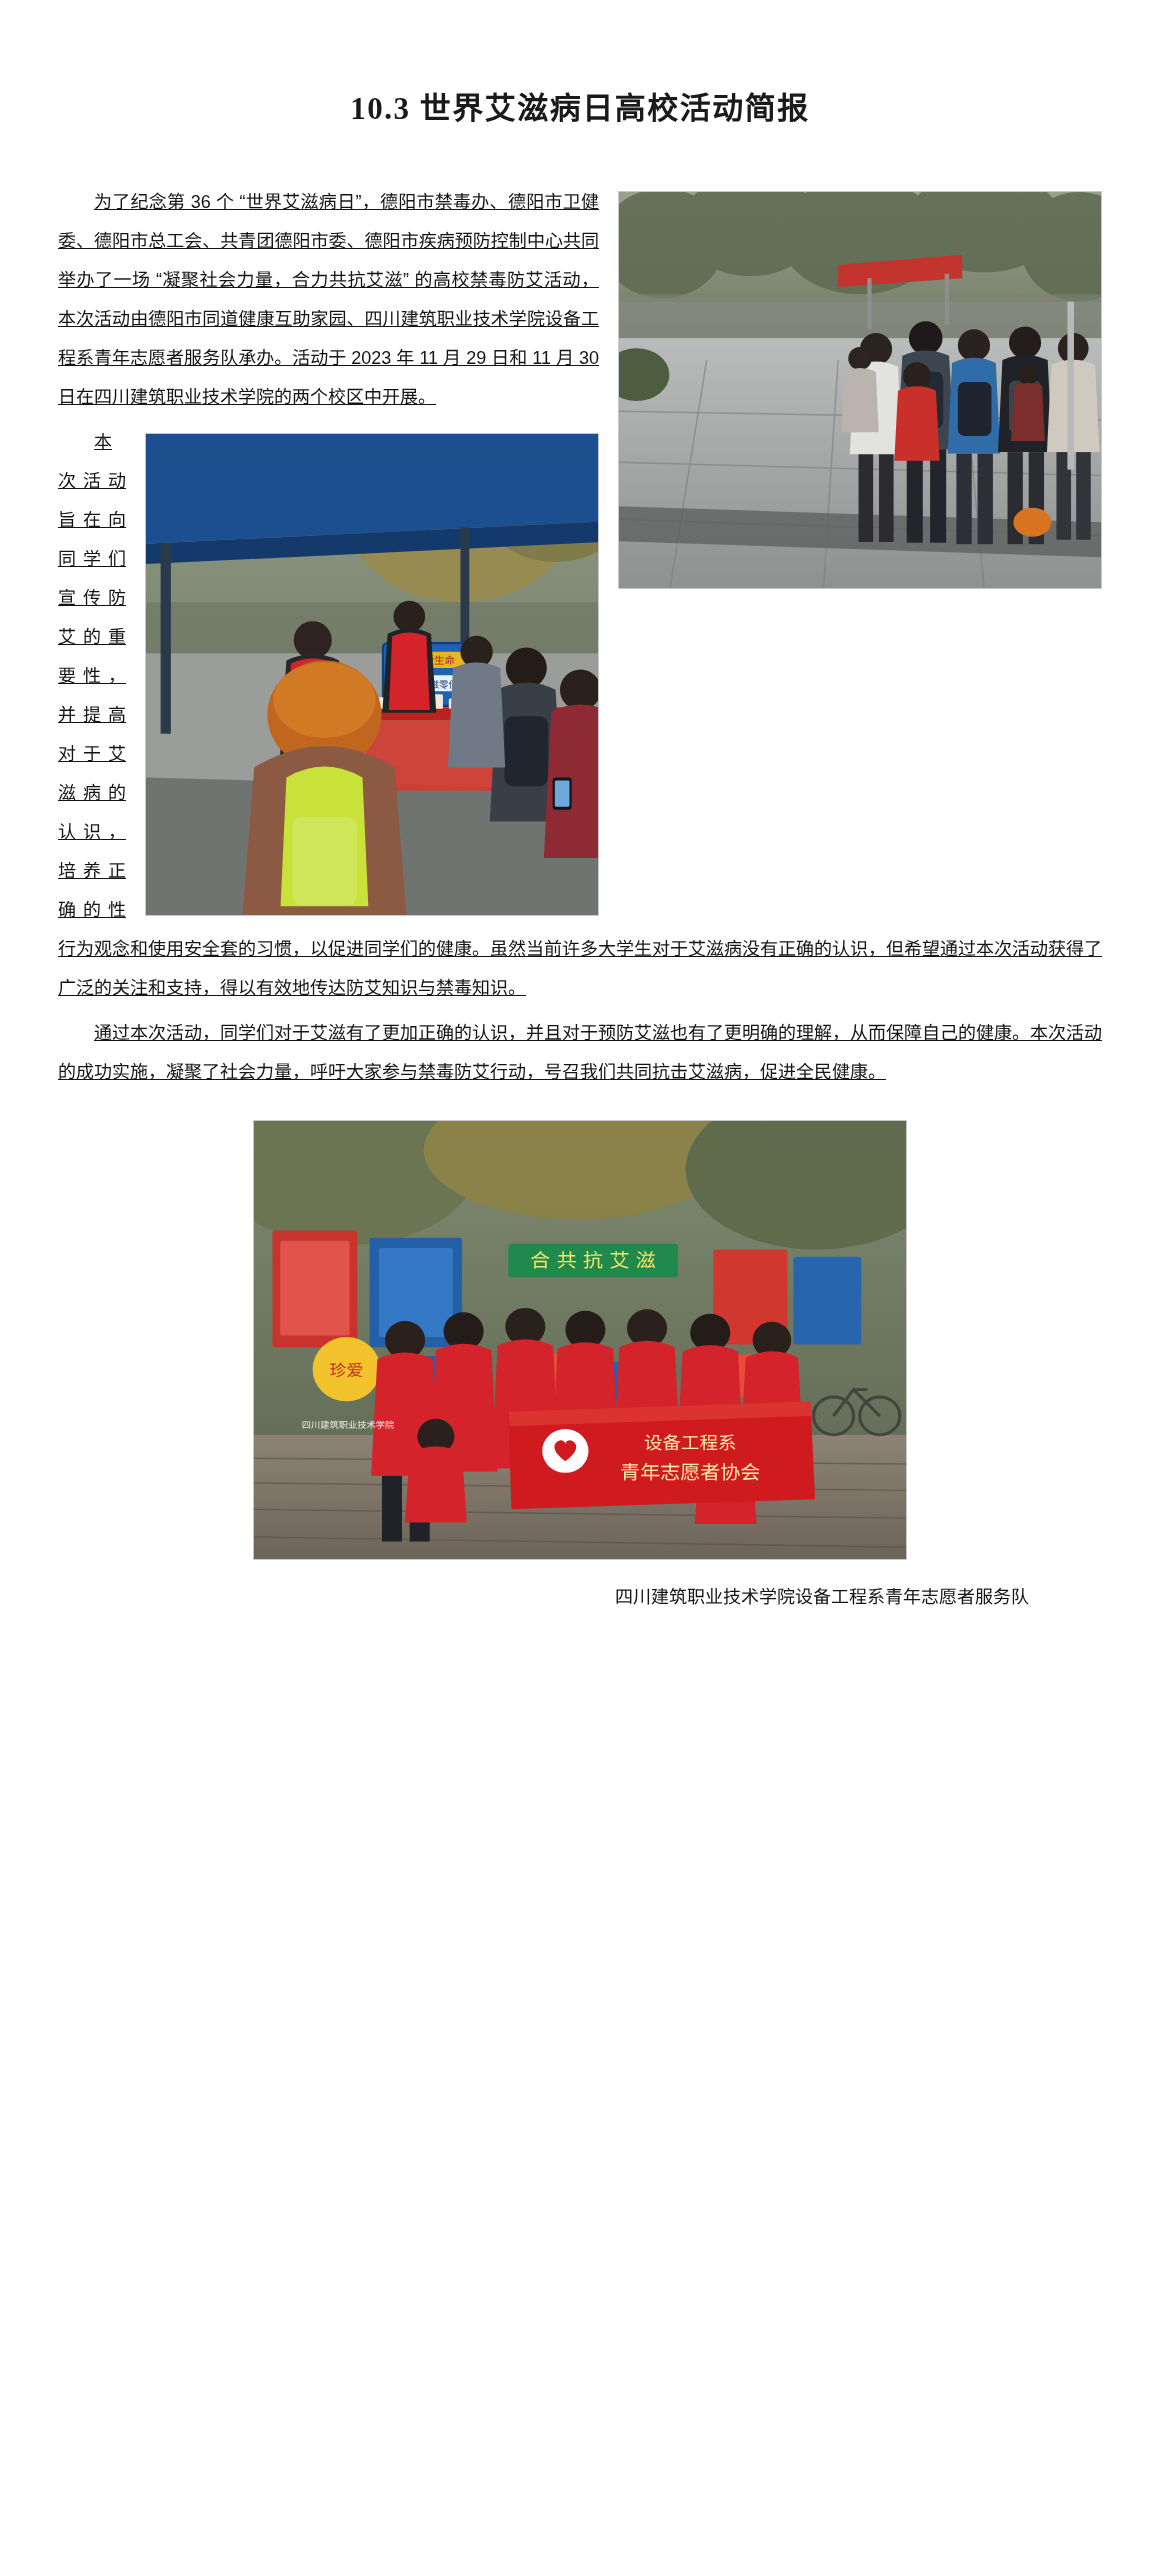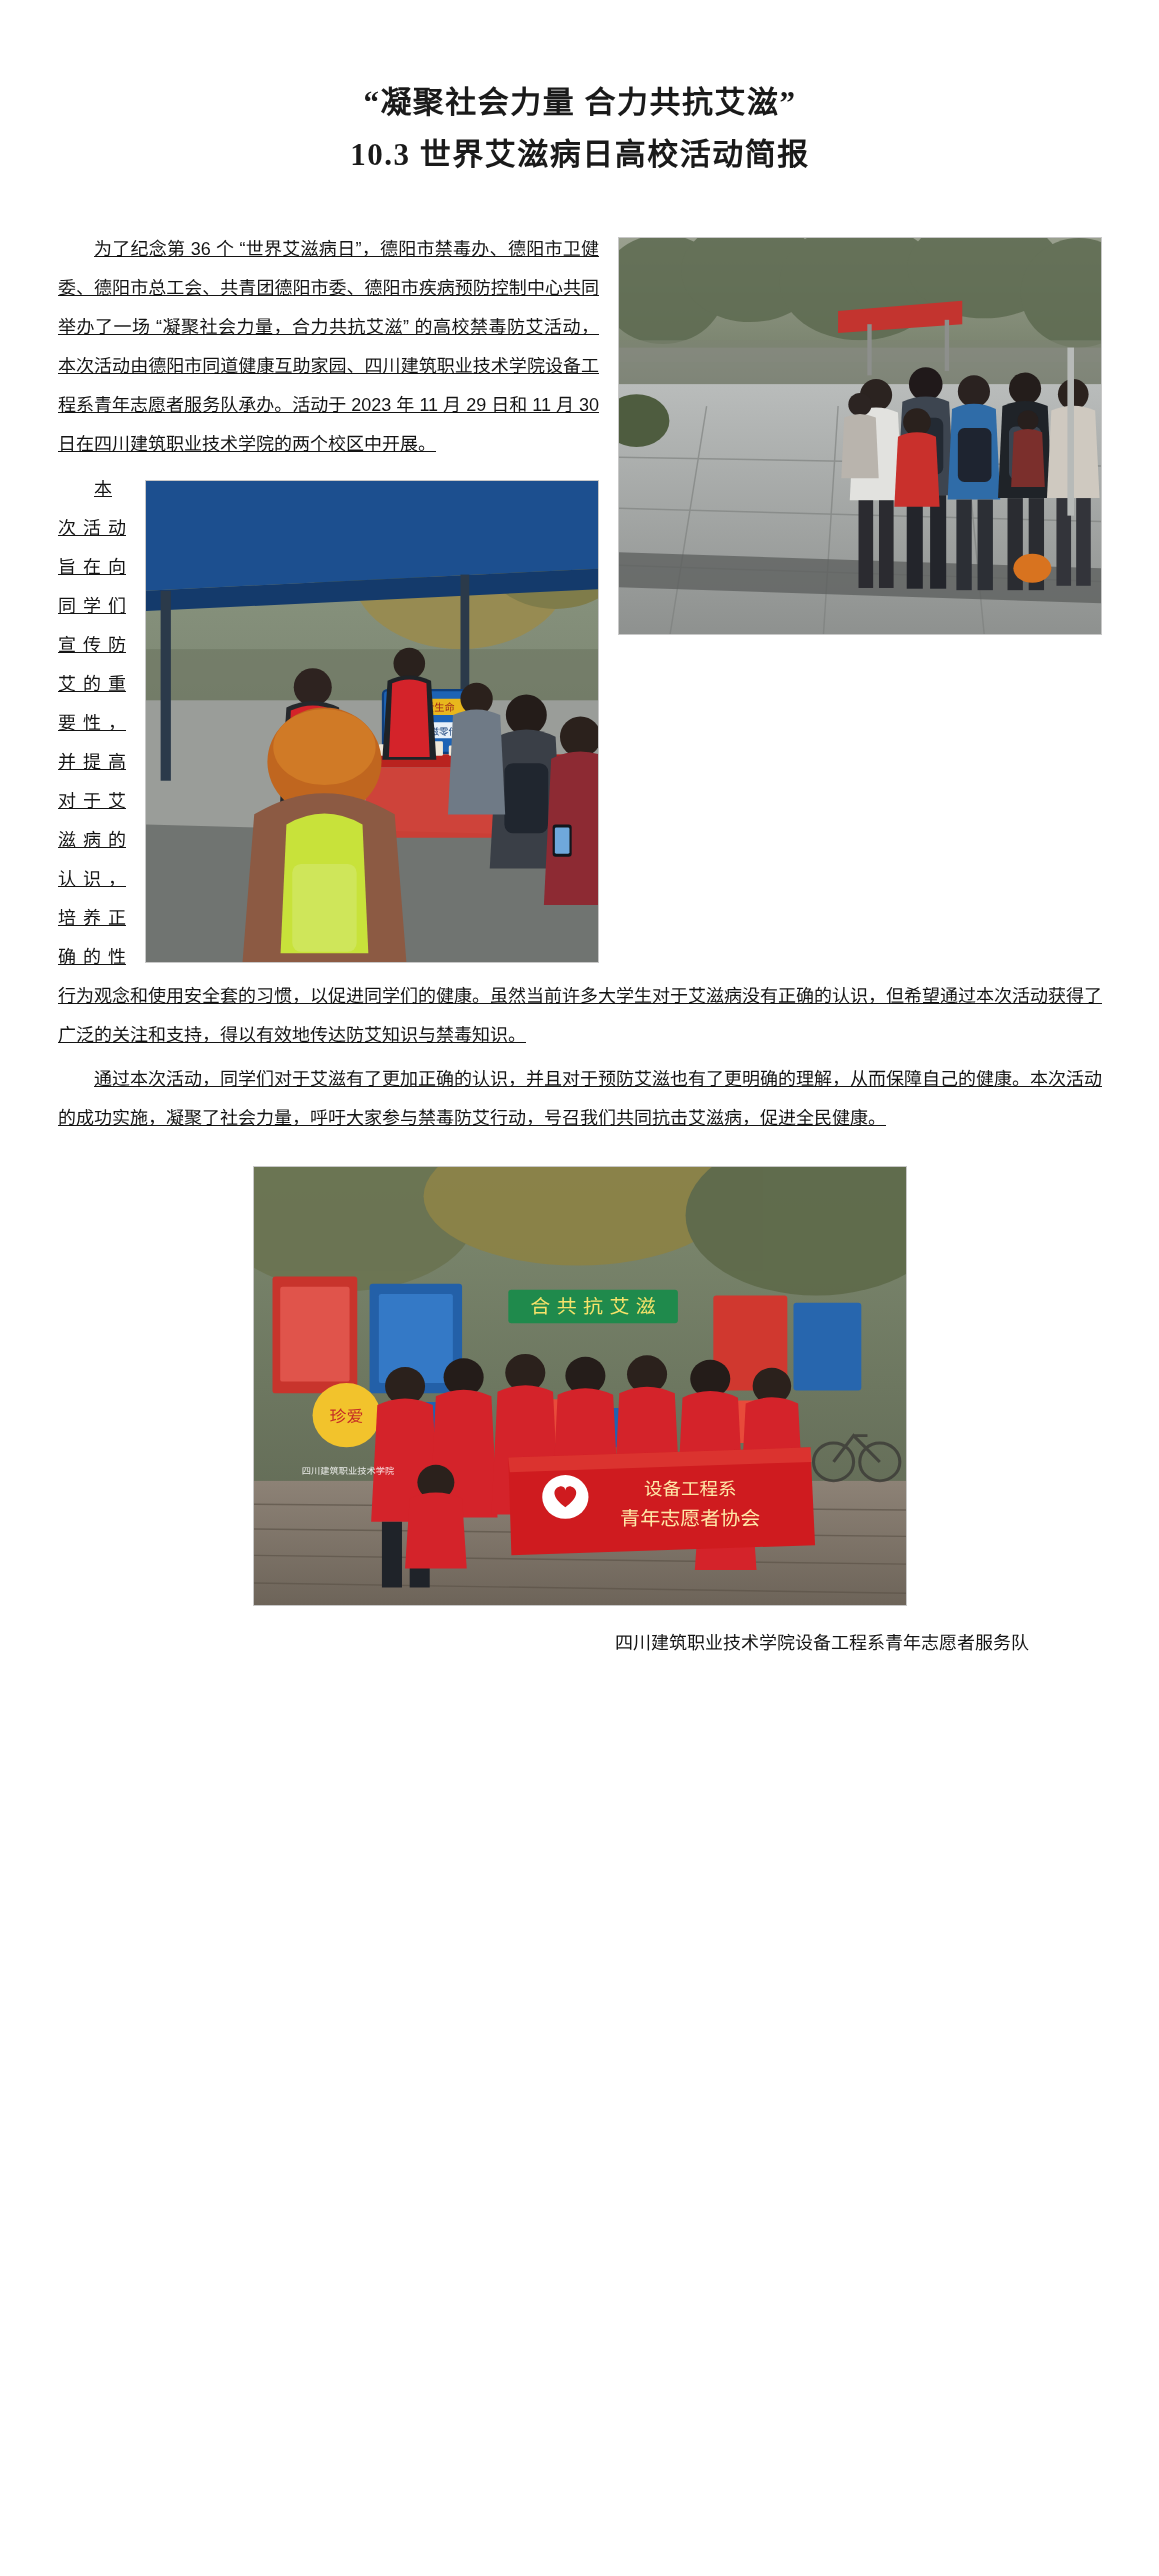--- a/index.html
+++ b/index.html
@@ -107,7 +107,6 @@
 <div class="page">
 
   <div class="title-block">
-    <div class="title-line">“凝聚社会力量  合力共抗艾滋”</div>
     <div class="title-line second">10.3 世界艾滋病日高校活动简报</div>
   </div>
 

